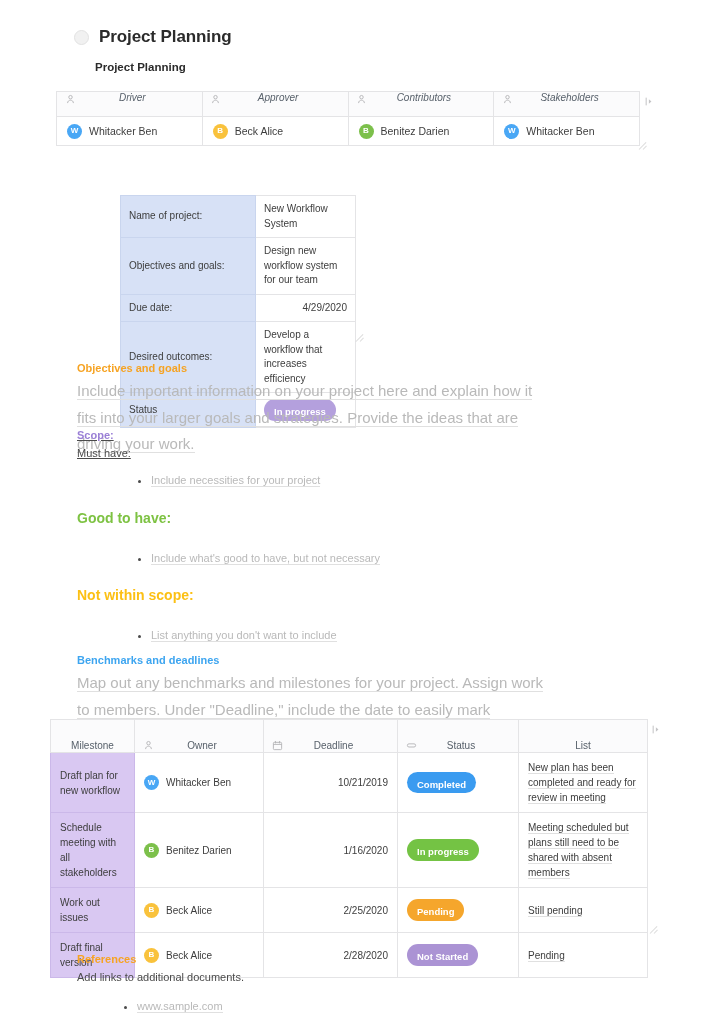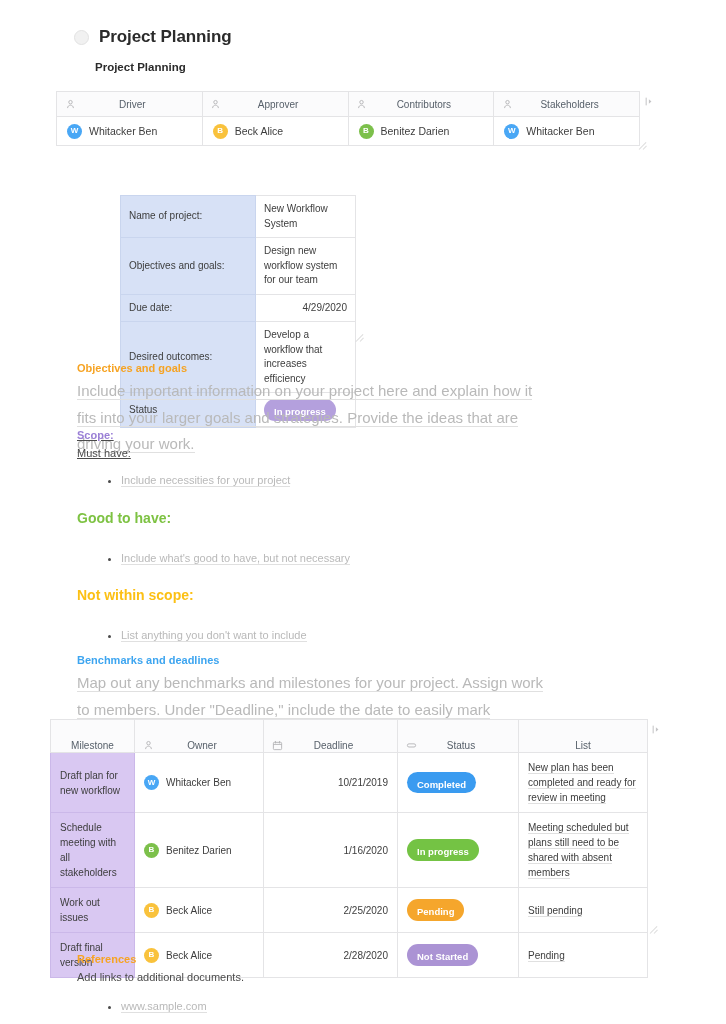--- a/index.html
+++ b/index.html
@@ -83,8 +83,8 @@
   }
   #roles-table th .hdr {
     display: flex;
-    align-items: center;
     height: 100%;
+    font-style: italic;
   }
   #roles-table th .hdr .lbl {
     flex: 1;

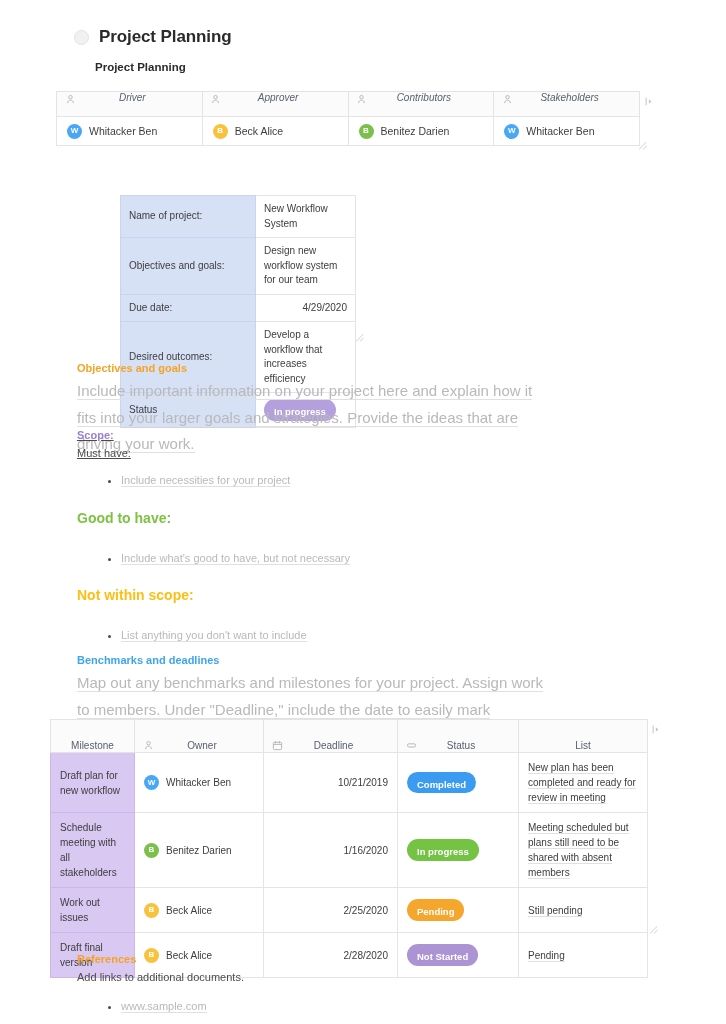--- a/index.html
+++ b/index.html
@@ -232,6 +232,7 @@
     font-size: 11px;
     color: #b9b9b9;
     line-height: 1.7;
+    margin-left: 30px;
   }
   ul.bul li::marker { color: #4a4a4a; }
   ul.bul li span.ul {

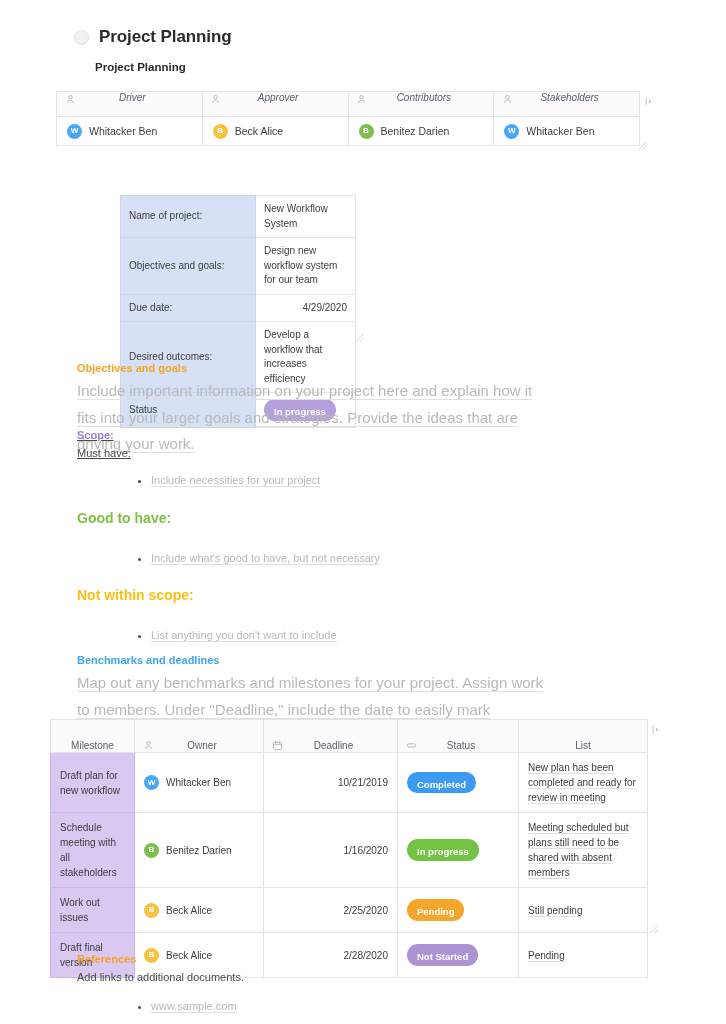--- a/index.html
+++ b/index.html
@@ -566,7 +566,7 @@
     <div class="sec-h c-orange">References</div>
     <div class="plain">Add links to additional documents.</div>
   </div>
-  <ul class="bul" style="position:absolute; left:95px; top:997px; width:470px;">
+  <ul class="bul" style="position:absolute; left:81px; top:997px; width:470px;">
     <li><span class="ul">www.sample.com</span></li>
   </ul>
 

